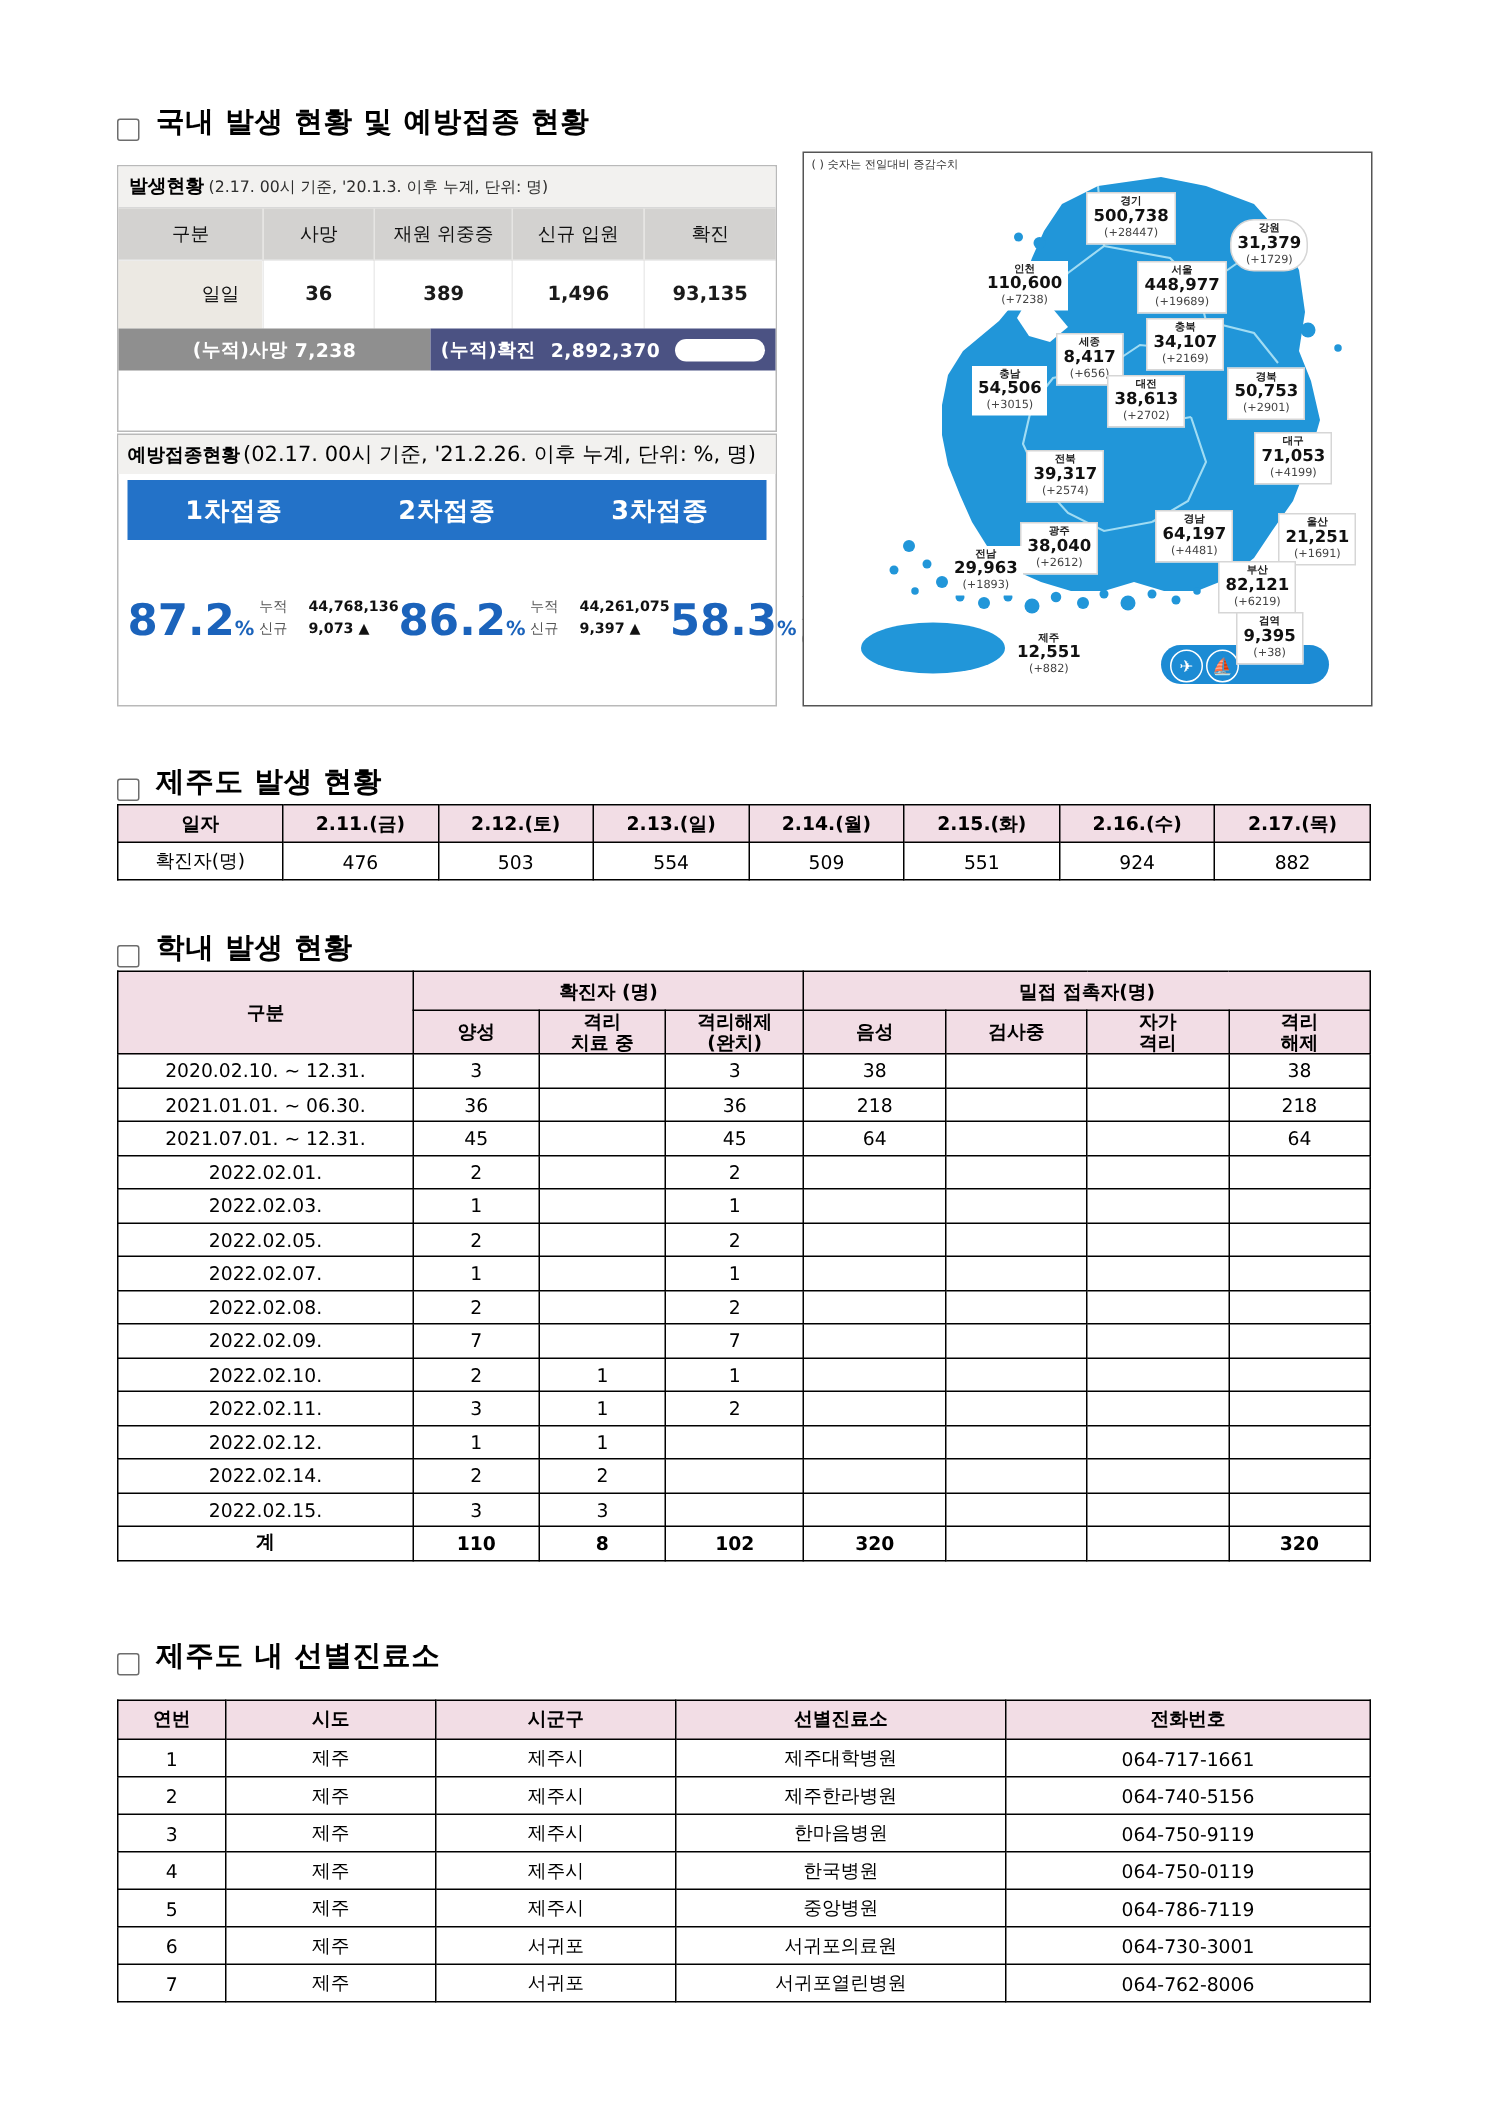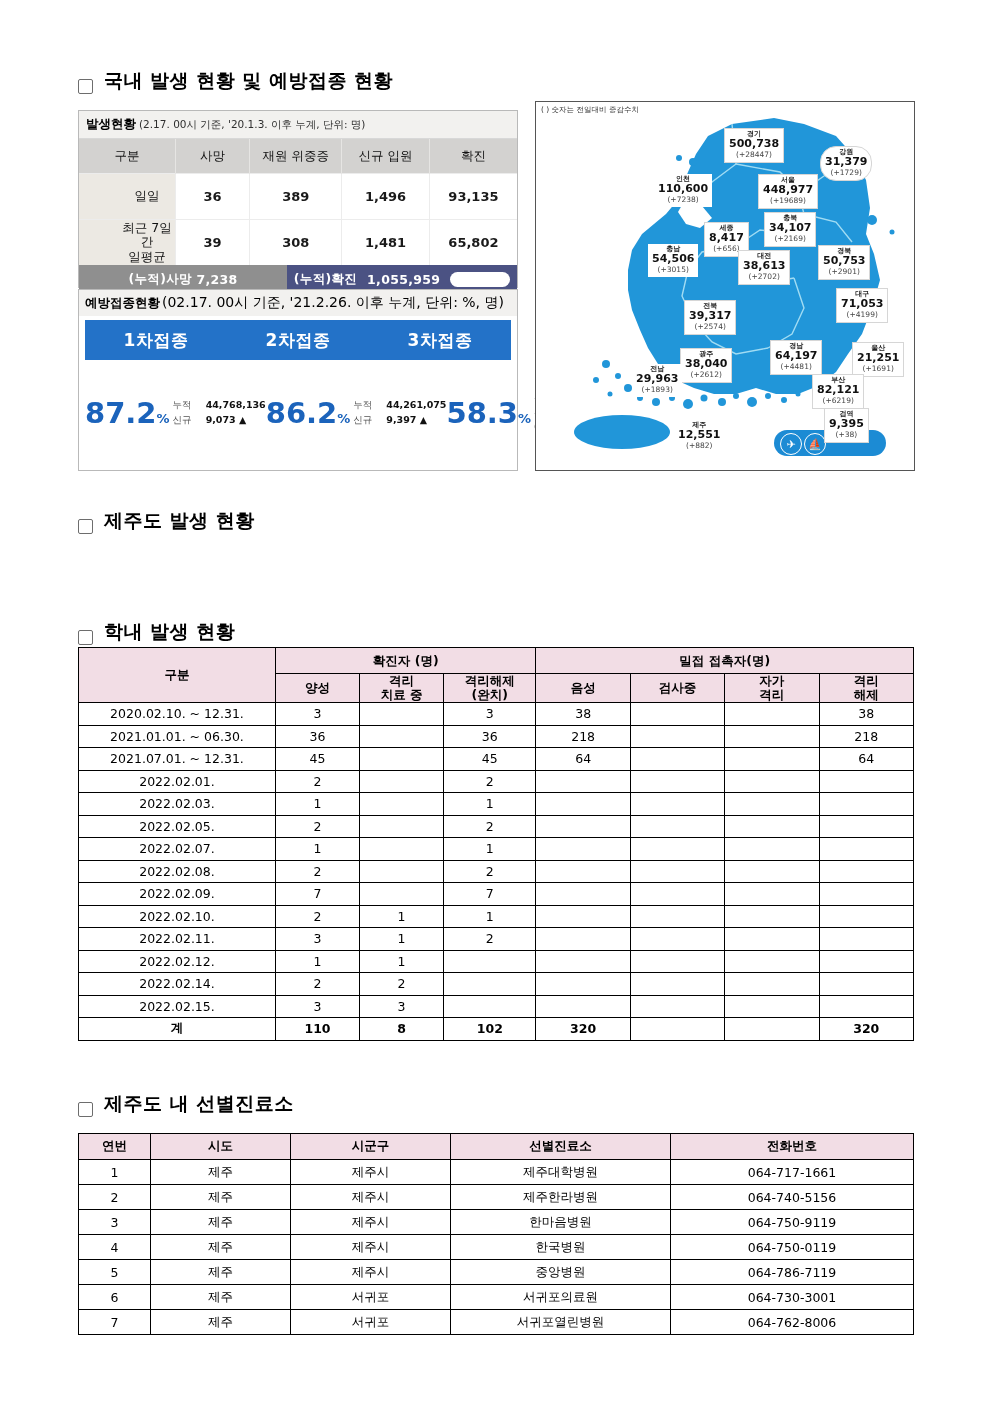--- a/index.html
+++ b/index.html
@@ -292,16 +292,6 @@
           <td>389</td>
           <td>1,496</td>
           <td>93,135</td>
-        </tr>
-        <tr>
-          <td class="rowlabel">
-            <span>최근 7일간</span><br>
-            <span>일평균</span>
-          </td>
-          <td>39</td>
-          <td>308</td>
-          <td>1,481</td>
-          <td>65,802</td>
         </tr>
       </tbody>
     </table>

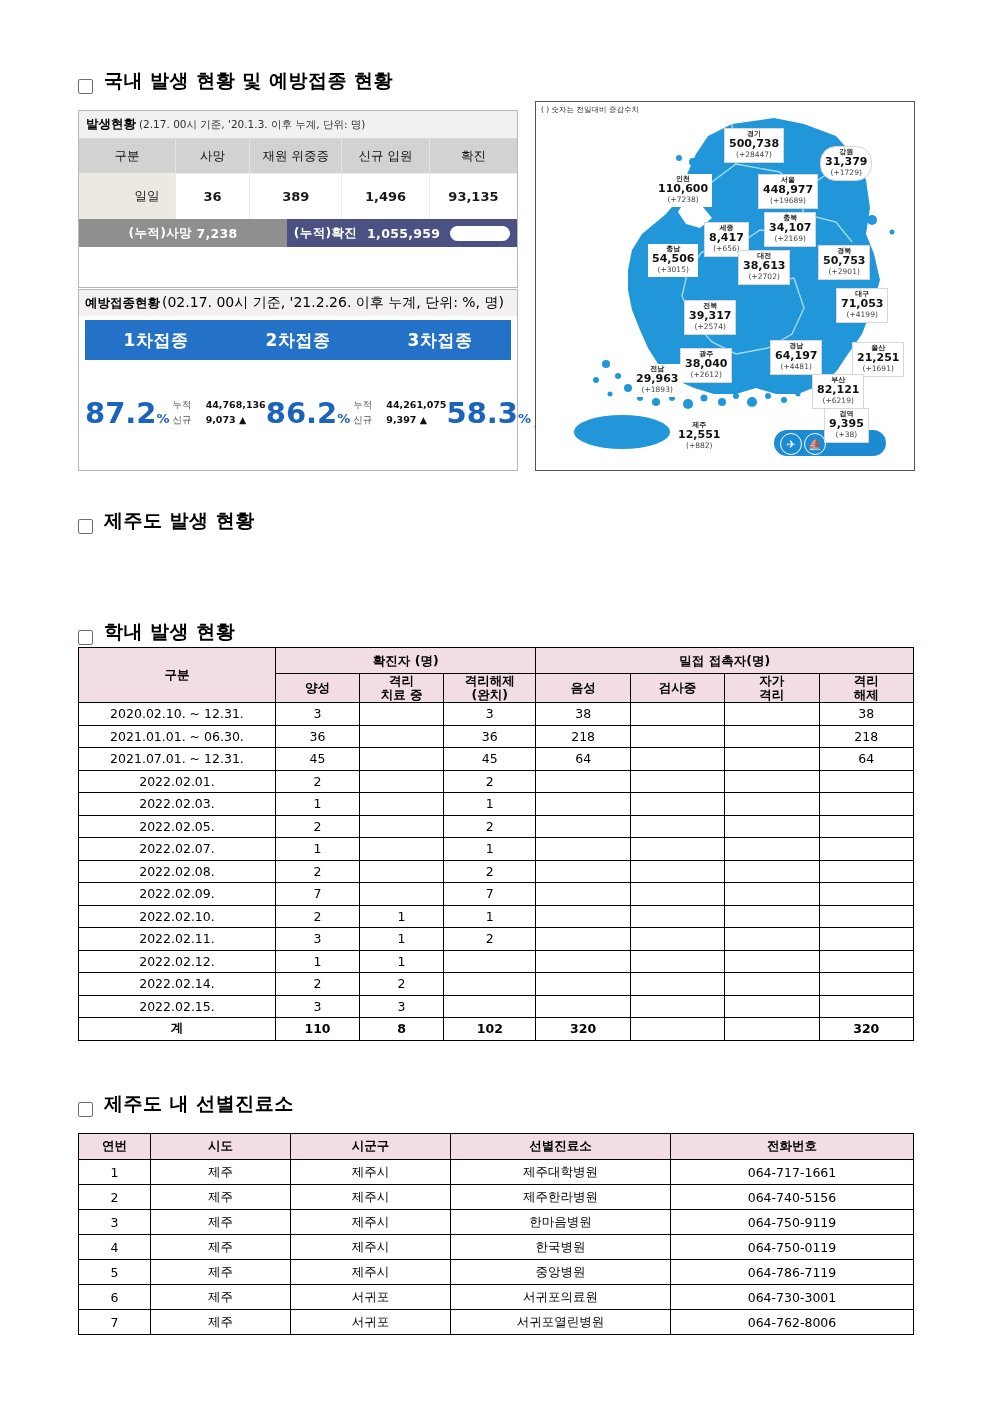--- a/index.html
+++ b/index.html
@@ -302,7 +302,7 @@
       </div>
       <div class="cum-conf">
         <span>(누적)확진</span>
-        <span>1,055,959</span>
+        <span>2,892,370</span>
         <span class="pill"></span>
       </div>
     </div>

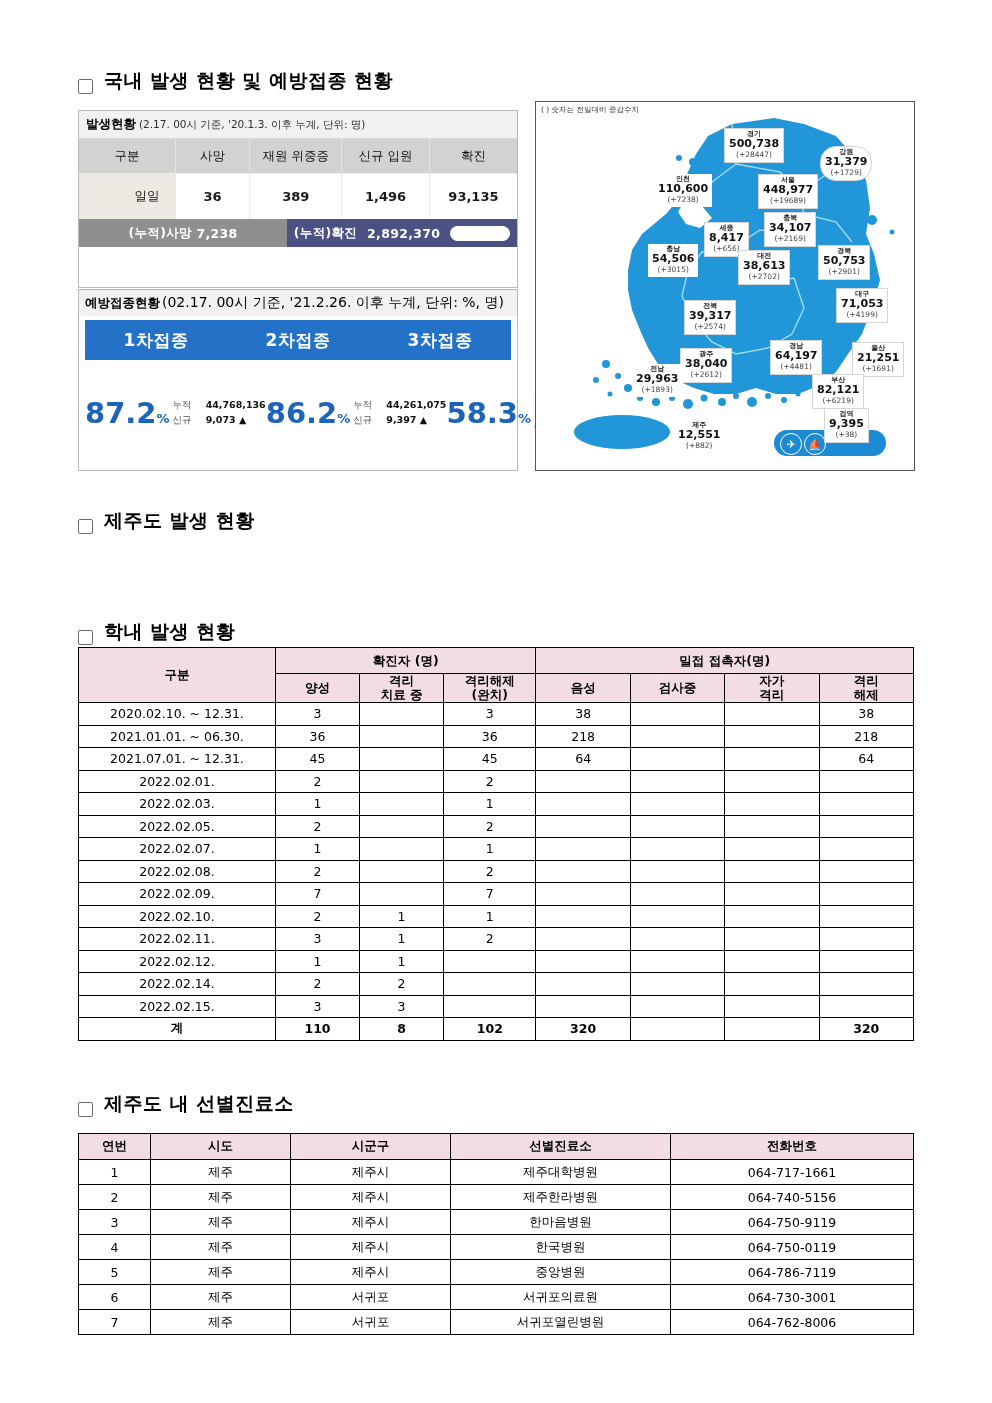--- a/index.html
+++ b/index.html
@@ -546,6 +546,16 @@
         <col>
     </colgroup>
     <tbody>
+        <tr>
+      <th class="first">일자</th>
+      <th>2.11.(금)</th>
+      <th>2.12.(토)</th>
+      <th>2.13.(일)</th>
+      <th>2.14.(월)</th>
+      <th>2.15.(화)</th>
+      <th>2.16.(수)</th>
+      <th>2.17.(목)</th>
+    </tr>
   </tbody>
     </table>
 

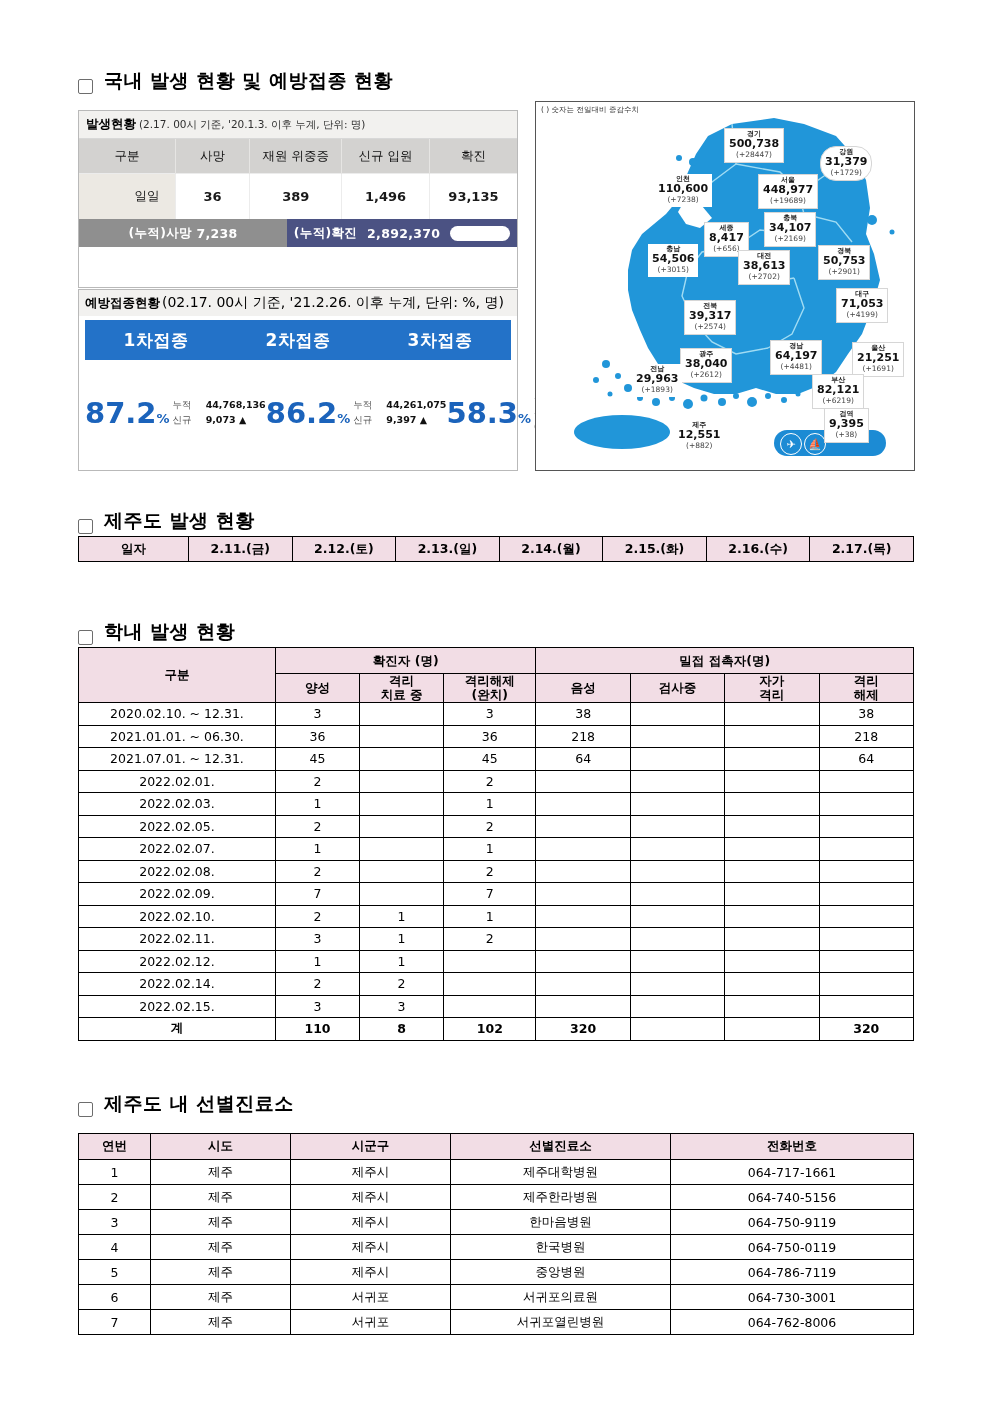--- a/index.html
+++ b/index.html
@@ -555,6 +555,16 @@
       <th>2.15.(화)</th>
       <th>2.16.(수)</th>
       <th>2.17.(목)</th>
+    </tr>
+    <tr>
+      <td class="first">확진자(명)</td>
+      <td>476</td>
+      <td>503</td>
+      <td>554</td>
+      <td>509</td>
+      <td>551</td>
+      <td>924</td>
+      <td>882</td>
     </tr>
   </tbody>
     </table>

